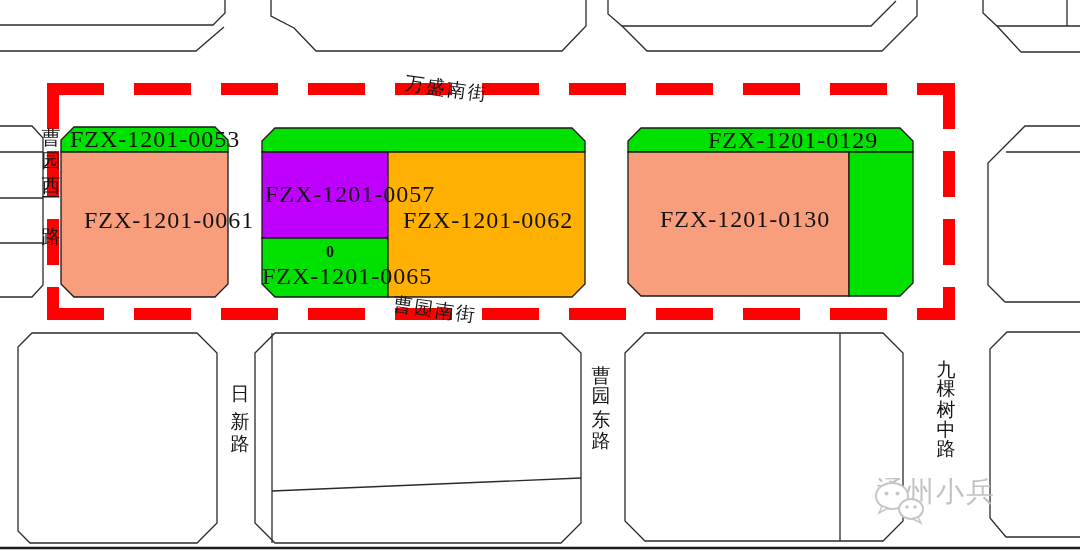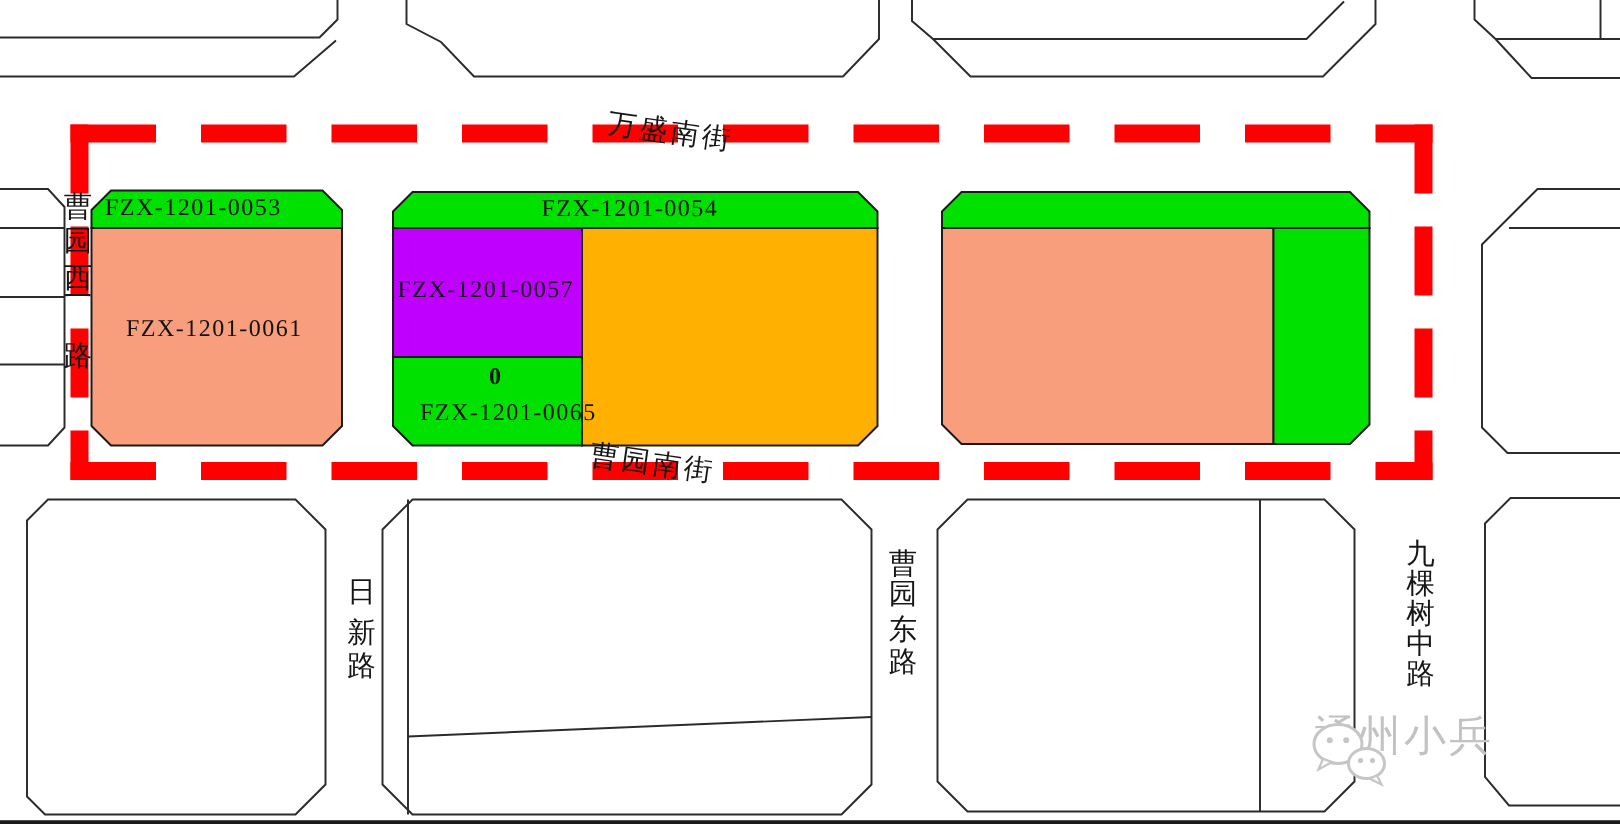--- a/index.html
+++ b/index.html
@@ -9,7 +9,7 @@
   }
   #canvas svg{position:absolute;left:0;top:0;}
   .lbl{
-    position:absolute;color:#121212;font-size:16px;letter-spacing:1px;
+    position:absolute;color:#121212;font-size:24px;letter-spacing:1px;
     white-space:nowrap;line-height:20px;
   }
   .zero{

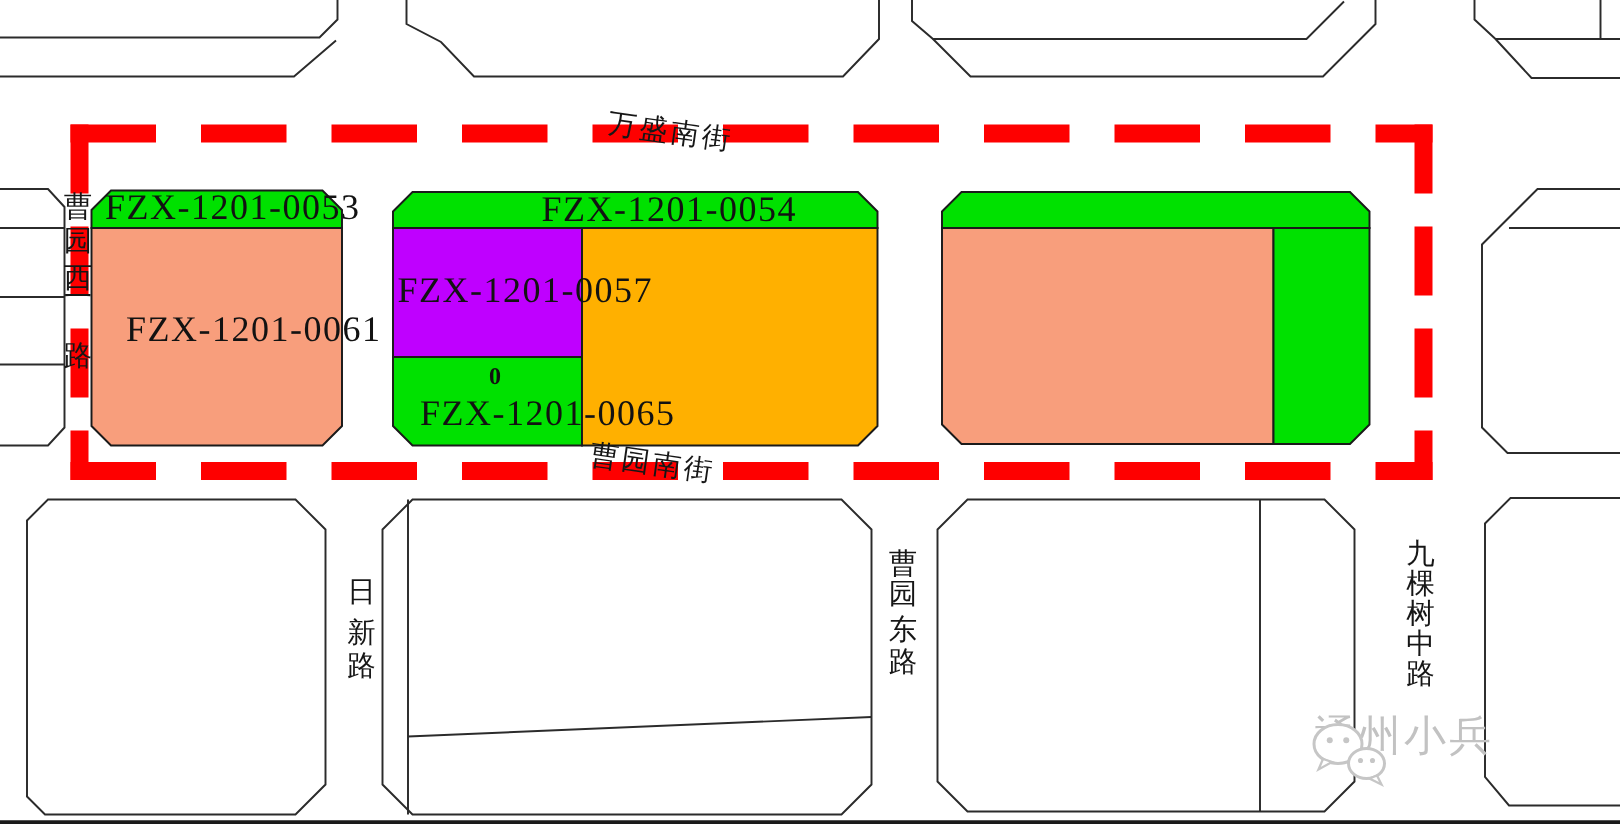--- a/index.html
+++ b/index.html
@@ -105,7 +105,6 @@
 
   <div class="lbl" style="left:70px;top:129px">FZX-1201-0053</div>
   <div class="lbl" style="left:84px;top:210px">FZX-1201-0061</div>
-  <div class="lbl" style="left:361px;top:130px">FZX-1201-0054</div>
   <div class="lbl" style="left:265px;top:184px">FZX-1201-0057</div>
   <div class="zero" style="left:326px;top:244px">0</div>
   <div class="lbl" style="left:280px;top:266px">FZX-1201-0065</div>

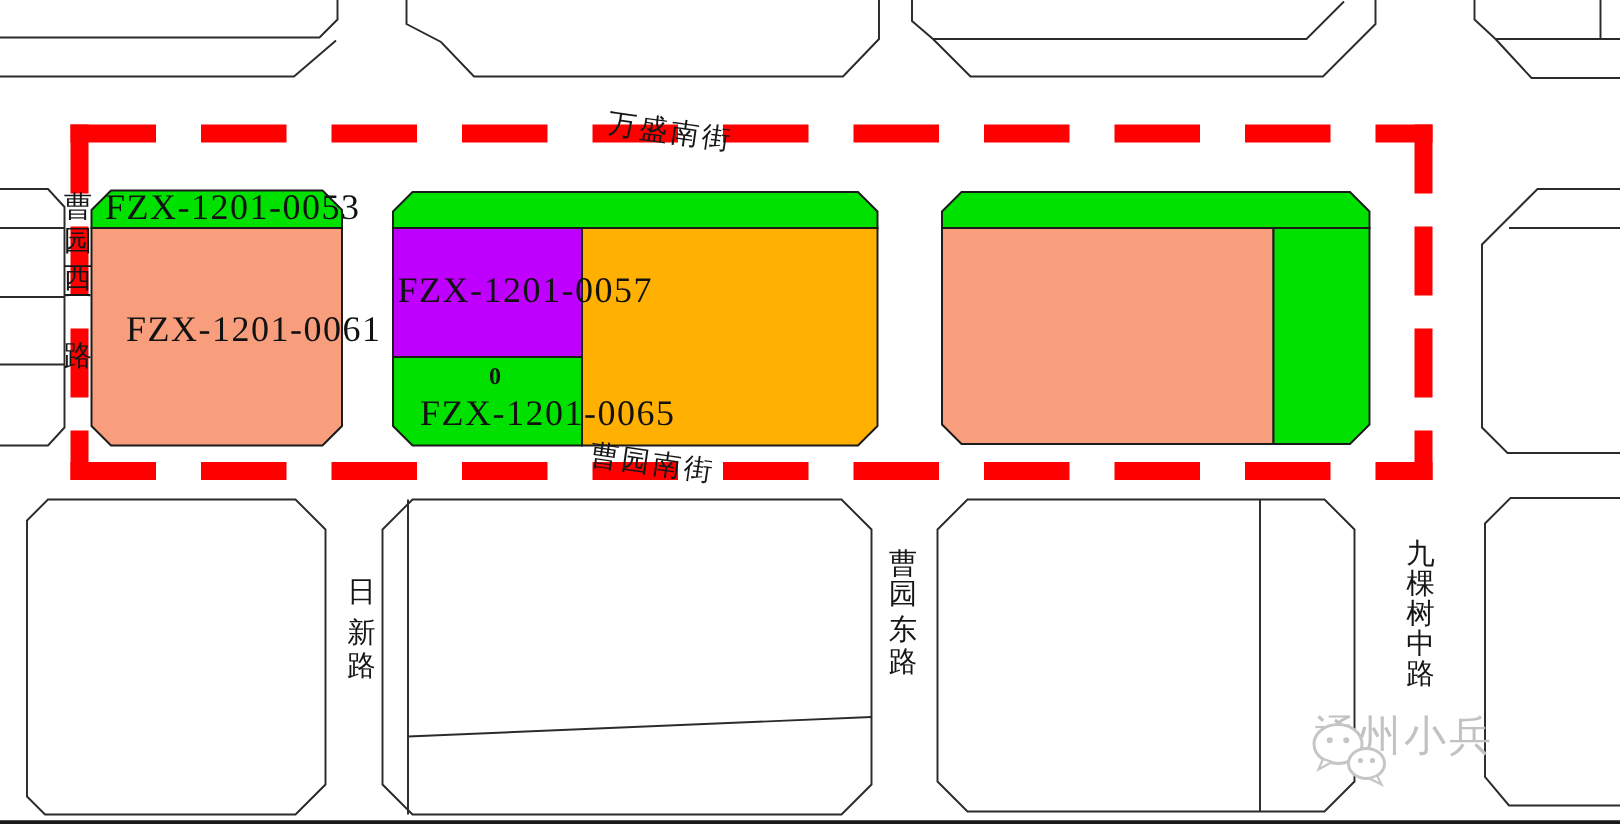--- a/index.html
+++ b/index.html
@@ -108,6 +108,7 @@
   <div class="lbl" style="left:265px;top:184px">FZX-1201-0057</div>
   <div class="zero" style="left:326px;top:244px">0</div>
   <div class="lbl" style="left:280px;top:266px">FZX-1201-0065</div>
+  <div class="lbl" style="left:708px;top:130px">FZX-1201-0129</div>
 
   <div class="street-h" style="left:405px;top:79px">万盛南街</div>
   <div class="street-h" style="left:393px;top:300px">曹园南街</div>

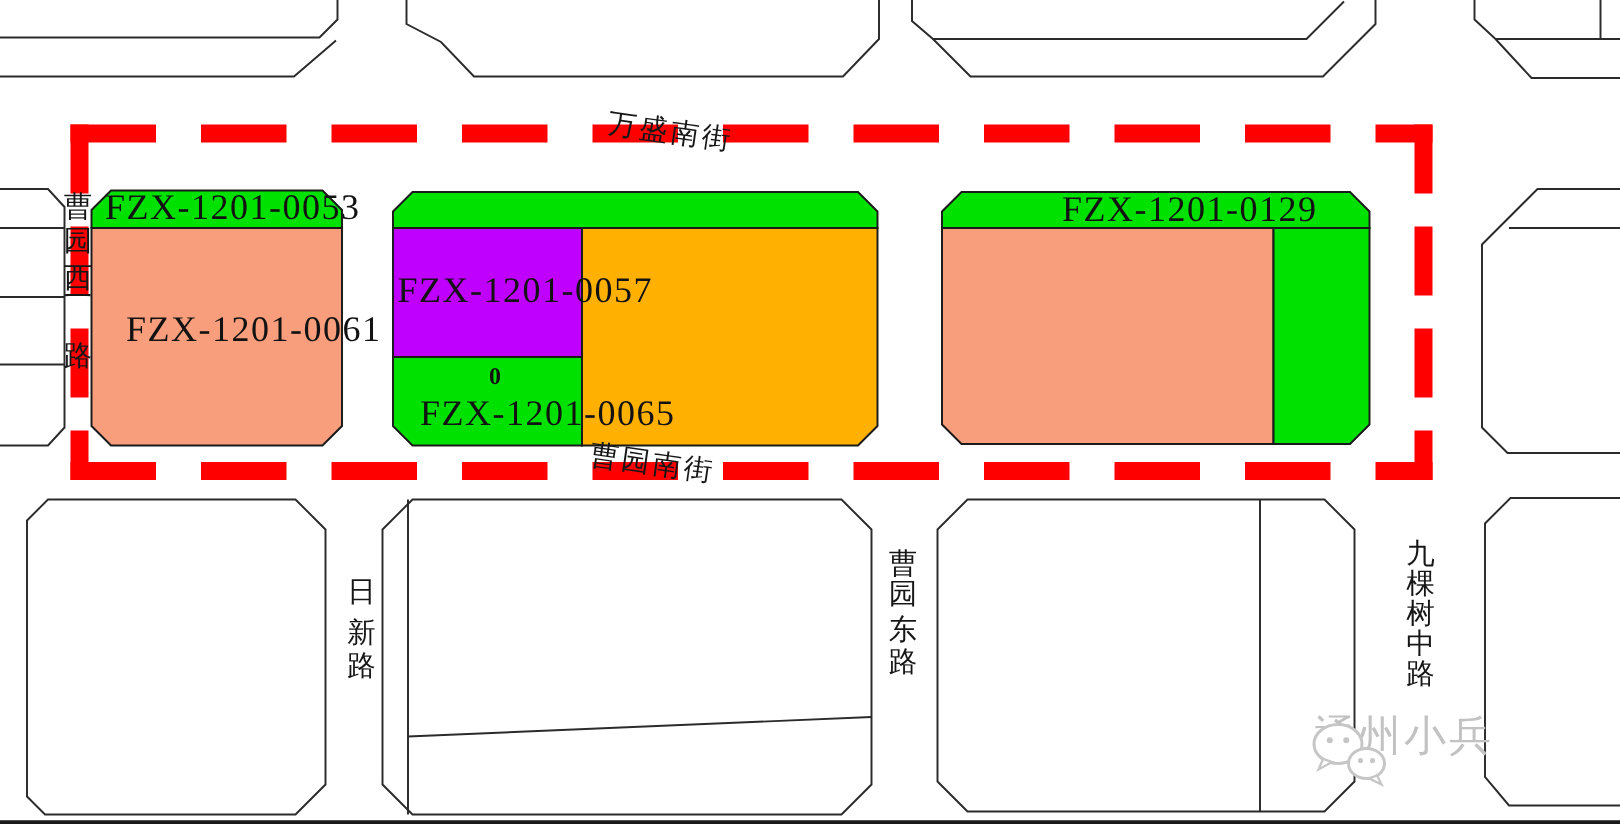--- a/index.html
+++ b/index.html
@@ -106,6 +106,7 @@
   <div class="lbl" style="left:70px;top:129px">FZX-1201-0053</div>
   <div class="lbl" style="left:84px;top:210px">FZX-1201-0061</div>
   <div class="lbl" style="left:265px;top:184px">FZX-1201-0057</div>
+  <div class="lbl" style="left:403px;top:210px">FZX-1201-0062</div>
   <div class="zero" style="left:326px;top:244px">0</div>
   <div class="lbl" style="left:280px;top:266px">FZX-1201-0065</div>
   <div class="lbl" style="left:708px;top:130px">FZX-1201-0129</div>

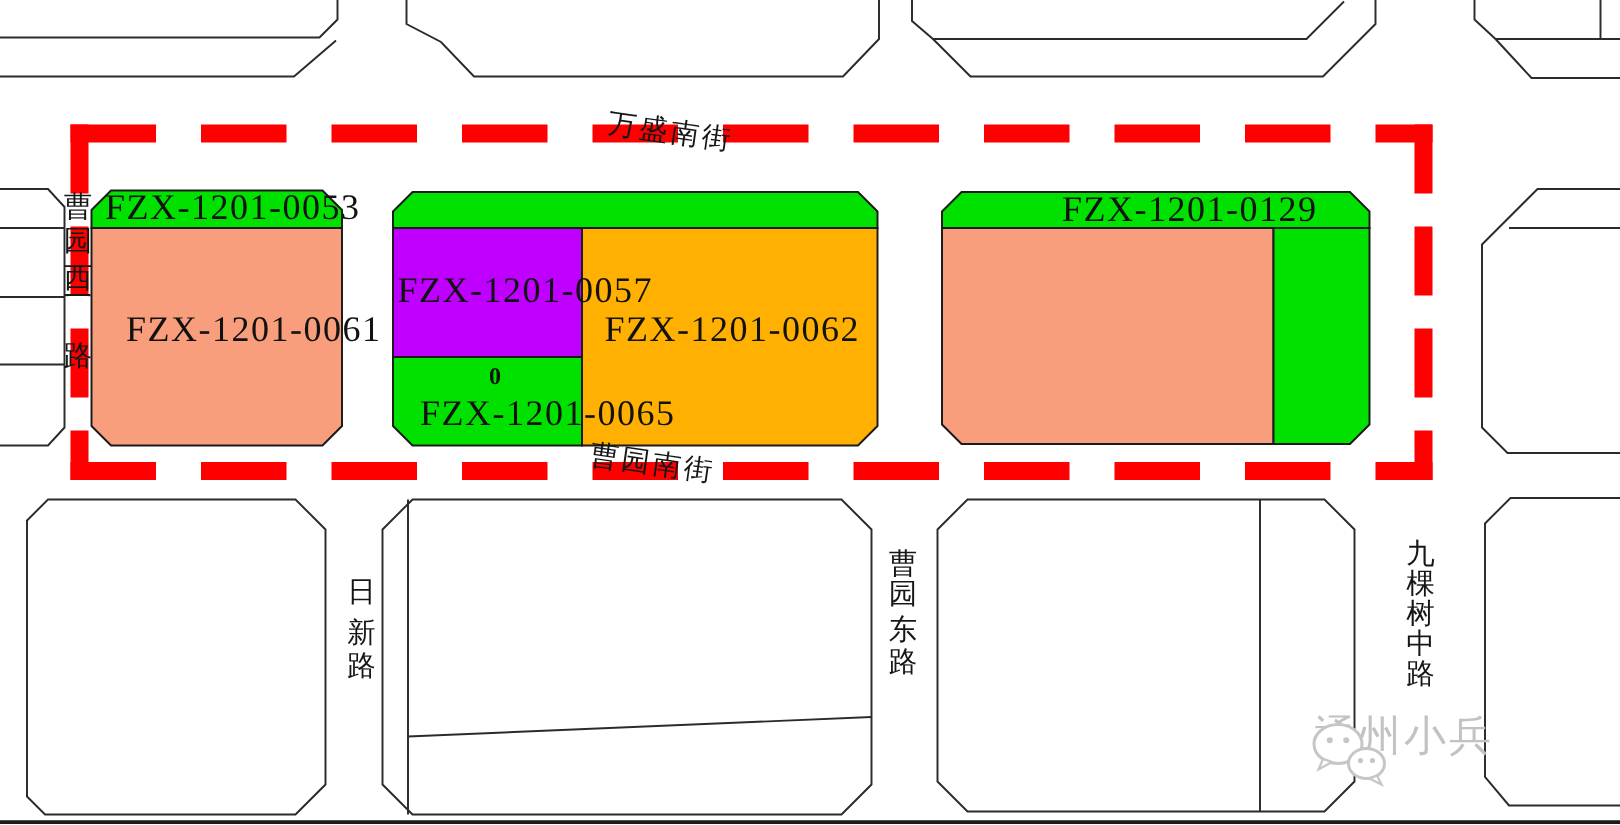--- a/index.html
+++ b/index.html
@@ -110,6 +110,7 @@
   <div class="zero" style="left:326px;top:244px">0</div>
   <div class="lbl" style="left:280px;top:266px">FZX-1201-0065</div>
   <div class="lbl" style="left:708px;top:130px">FZX-1201-0129</div>
+  <div class="lbl" style="left:660px;top:209px">FZX-1201-0130</div>
 
   <div class="street-h" style="left:405px;top:79px">万盛南街</div>
   <div class="street-h" style="left:393px;top:300px">曹园南街</div>

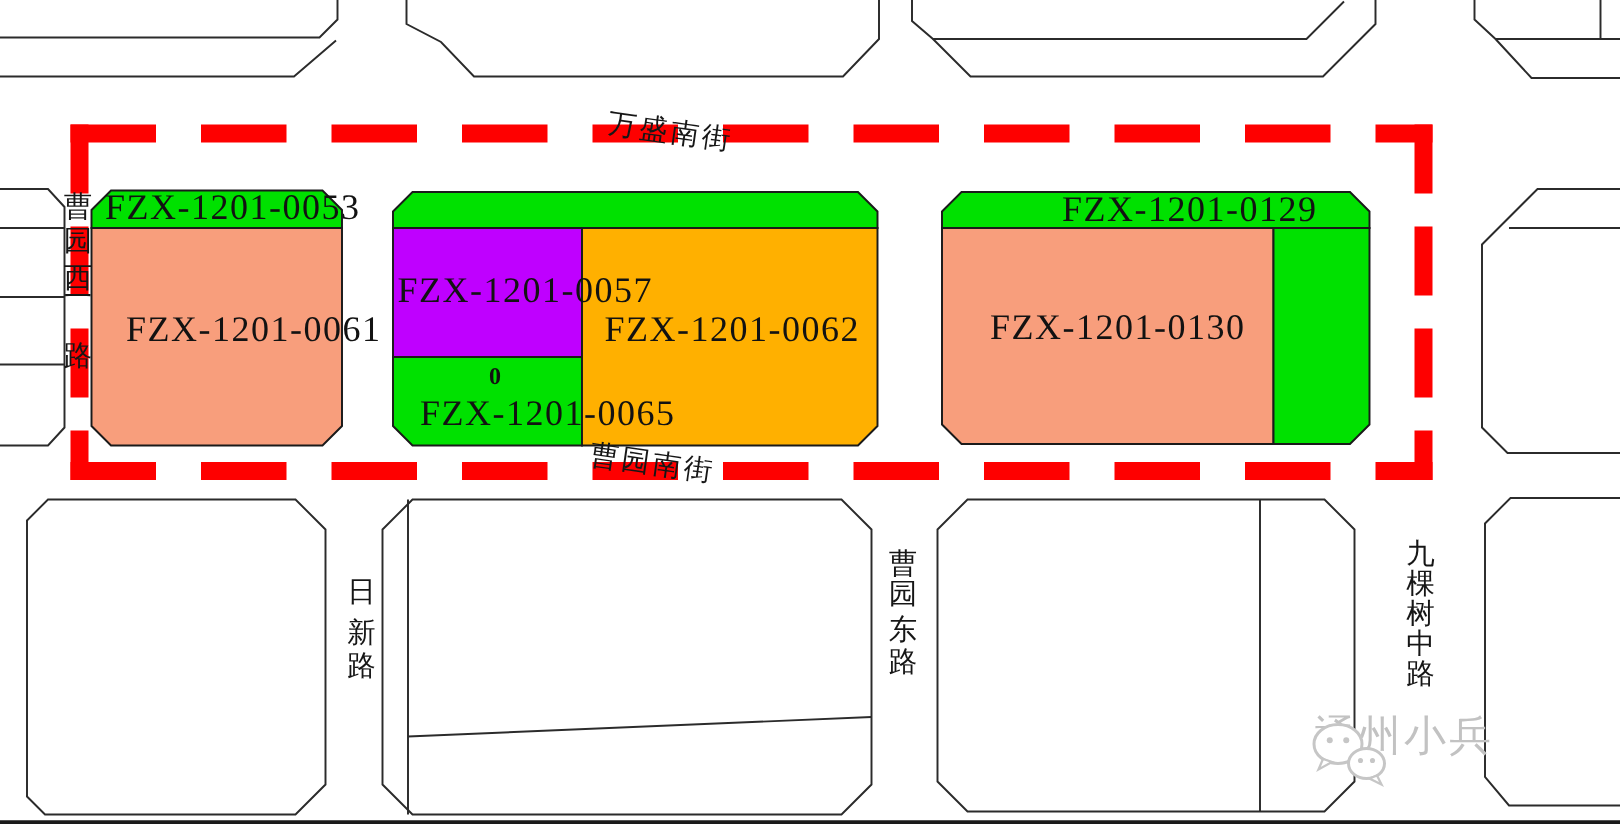--- a/index.html
+++ b/index.html
@@ -108,7 +108,7 @@
   <div class="lbl" style="left:265px;top:184px">FZX-1201-0057</div>
   <div class="lbl" style="left:403px;top:210px">FZX-1201-0062</div>
   <div class="zero" style="left:326px;top:244px">0</div>
-  <div class="lbl" style="left:280px;top:266px">FZX-1201-0065</div>
+  <div class="lbl" style="left:262px;top:266px">FZX-1201-0065</div>
   <div class="lbl" style="left:708px;top:130px">FZX-1201-0129</div>
   <div class="lbl" style="left:660px;top:209px">FZX-1201-0130</div>
 

